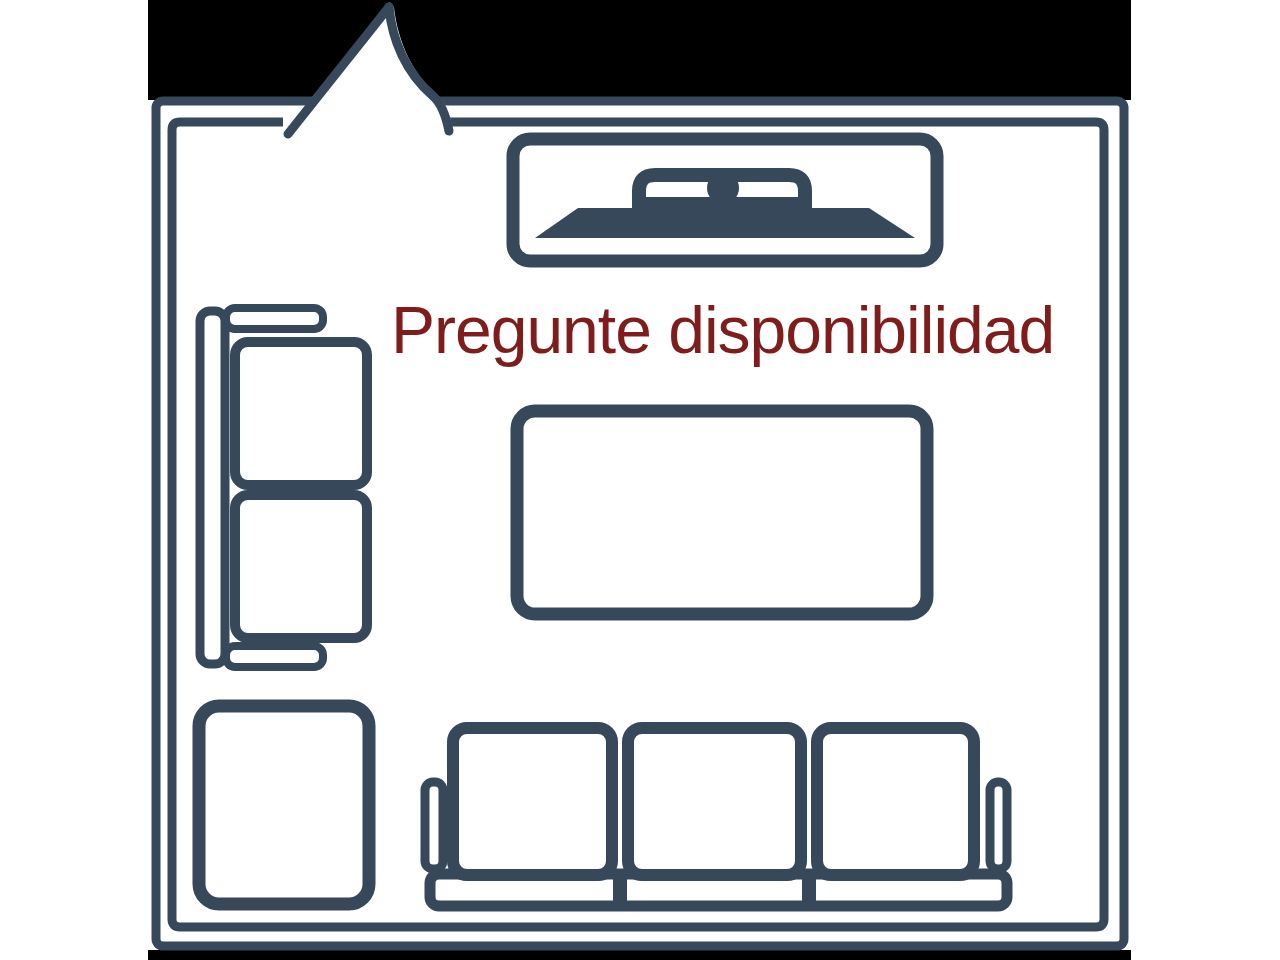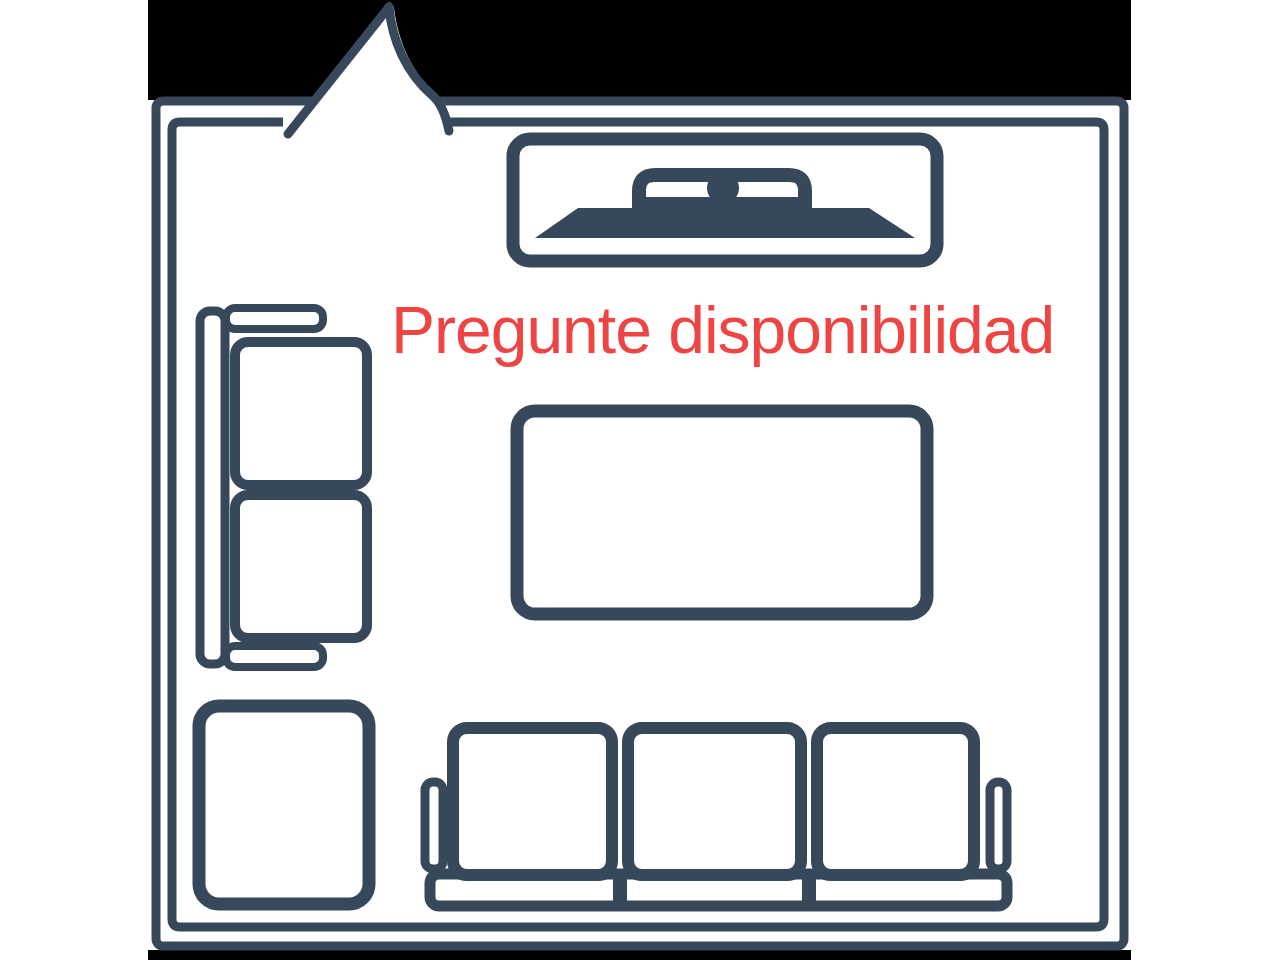--- a/index.html
+++ b/index.html
@@ -12,7 +12,7 @@
   .annotation {
     position:absolute; left:391px; top:297px;
     font-size:66px; line-height:1.0; letter-spacing:-1px;
-    color:#ef4444; white-space:nowrap;
+    color:#7f1d1d; white-space:nowrap;
     font-family:"Liberation Sans", sans-serif;
   }
   .wall   { stroke:#36485A; fill:none; }

